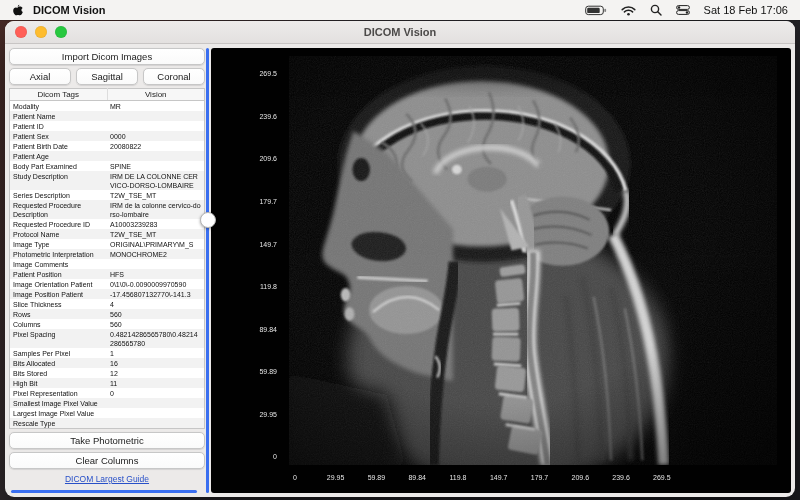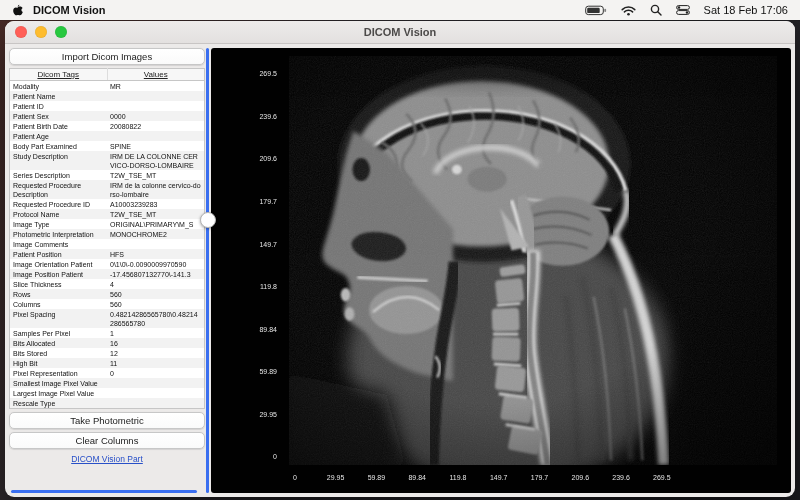--- a/index.html
+++ b/index.html
@@ -118,6 +118,11 @@
 
     <div class="sidebar">
       <div class="btn">Import Dicom Images</div>
+      <div class="btn-row">
+        <div class="btn">Axial</div>
+        <div class="btn">Sagittal</div>
+        <div class="btn">Coronal</div>
+      </div>
 
       <table class="dicom">
         <thead>

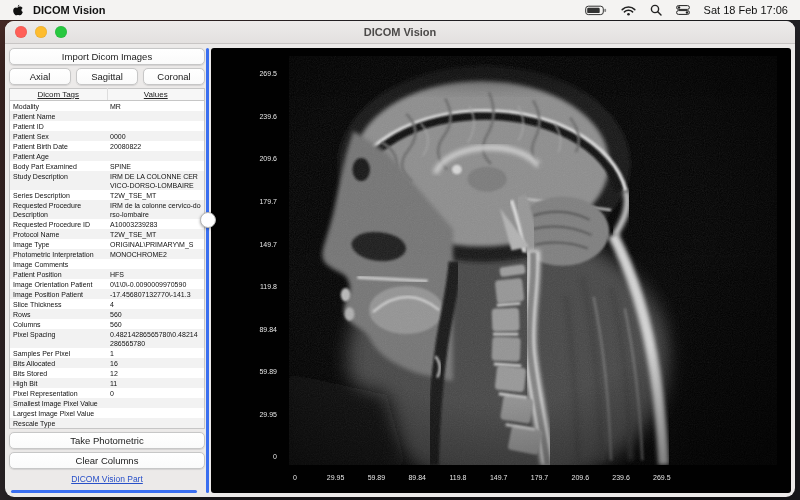--- a/index.html
+++ b/index.html
@@ -35,7 +35,7 @@
   table.dicom{border-collapse:collapse;width:100%;background:#fff;border:1px solid #c6c6c6;
     table-layout:fixed;}
   table.dicom th{font-size:8px;font-weight:normal;color:#222;background:#f7f7f7;
-    border-bottom:1px solid #c6c6c6;border-right:1px solid #ddd;padding:1px 2px;text-align:center;text-decoration:underline;}
+    border-bottom:1px solid #c6c6c6;border-right:1px solid #ddd;padding:1px 2px;text-align:center;}
   table.dicom th:last-child{border-right:none;}
   table.dicom td{font-size:7px;line-height:9px;padding:0.5px 3px;vertical-align:top;color:#111;}
   table.dicom td.tag{width:55%;}

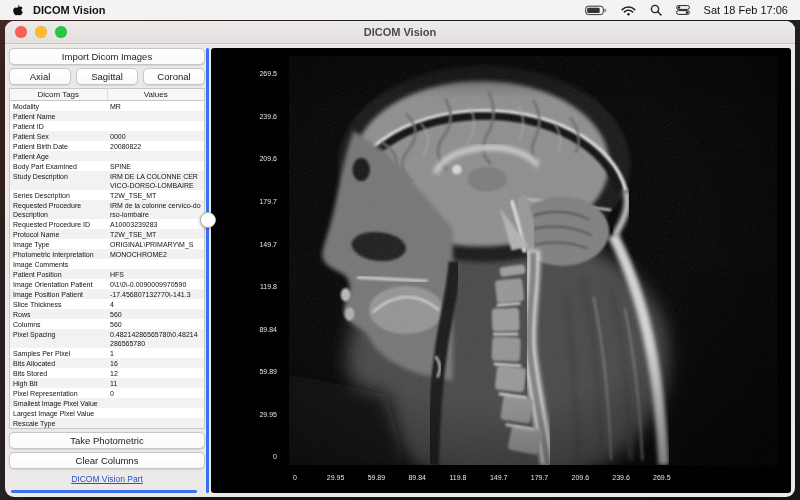--- a/index.html
+++ b/index.html
@@ -128,7 +128,7 @@
         <thead>
           <tr>
             <th>Dicom Tags</th>
-            <th>Values</th>
+            <th>Vision</th>
           </tr>
         </thead>
         <tbody>

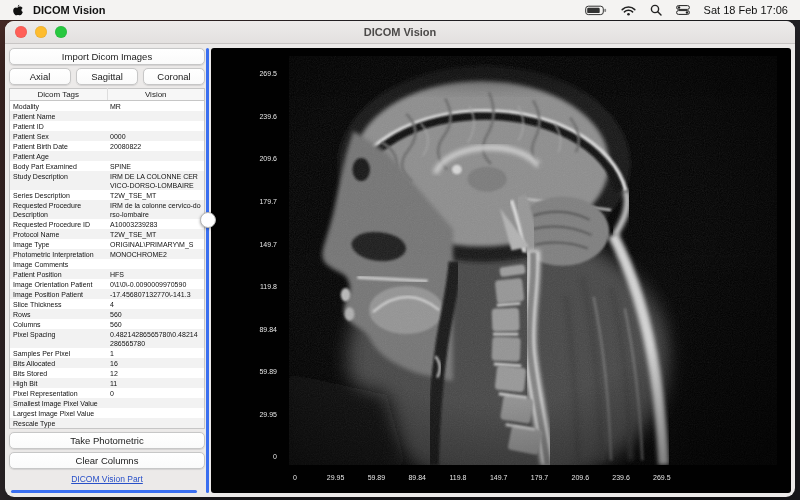--- a/index.html
+++ b/index.html
@@ -257,7 +257,7 @@
 
       <div class="btn">Take Photometric</div>
       <div class="btn">Clear Columns</div>
-      <div class="link">DICOM Vision Part</div>
+      <div class="link">DICOM Largest Guide</div>
       <div class="progress"></div>
     </div>
 

